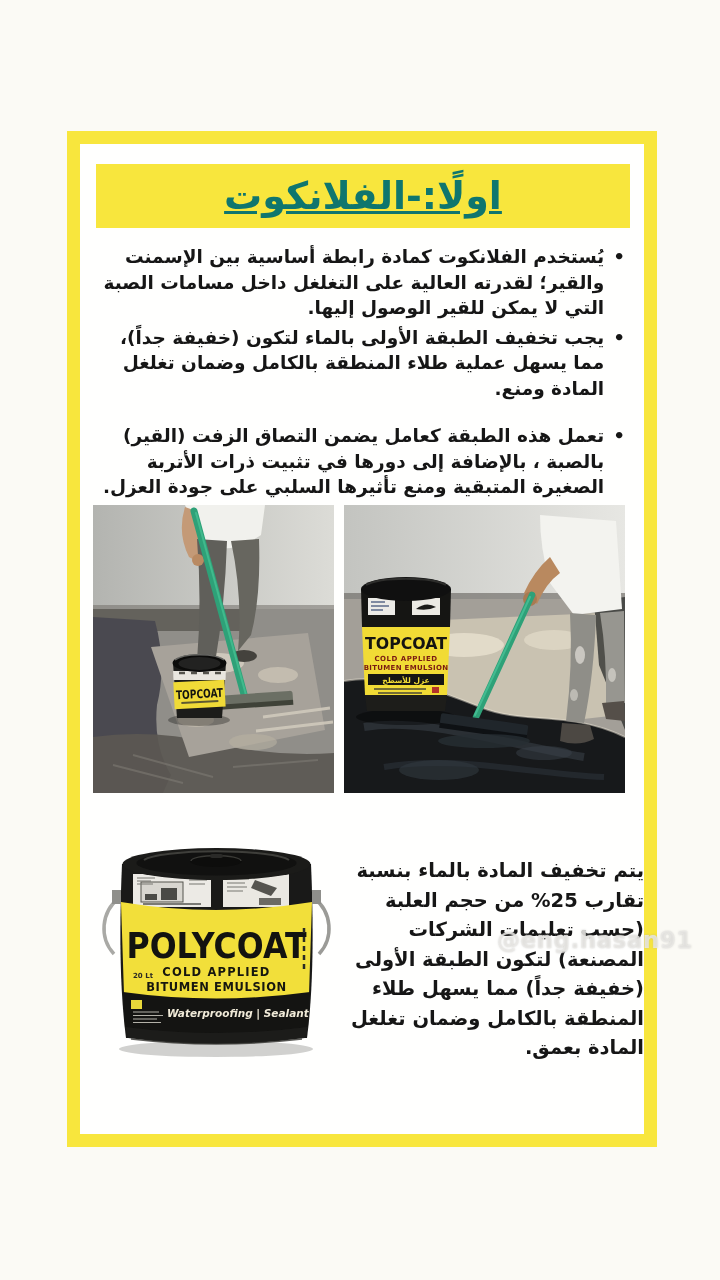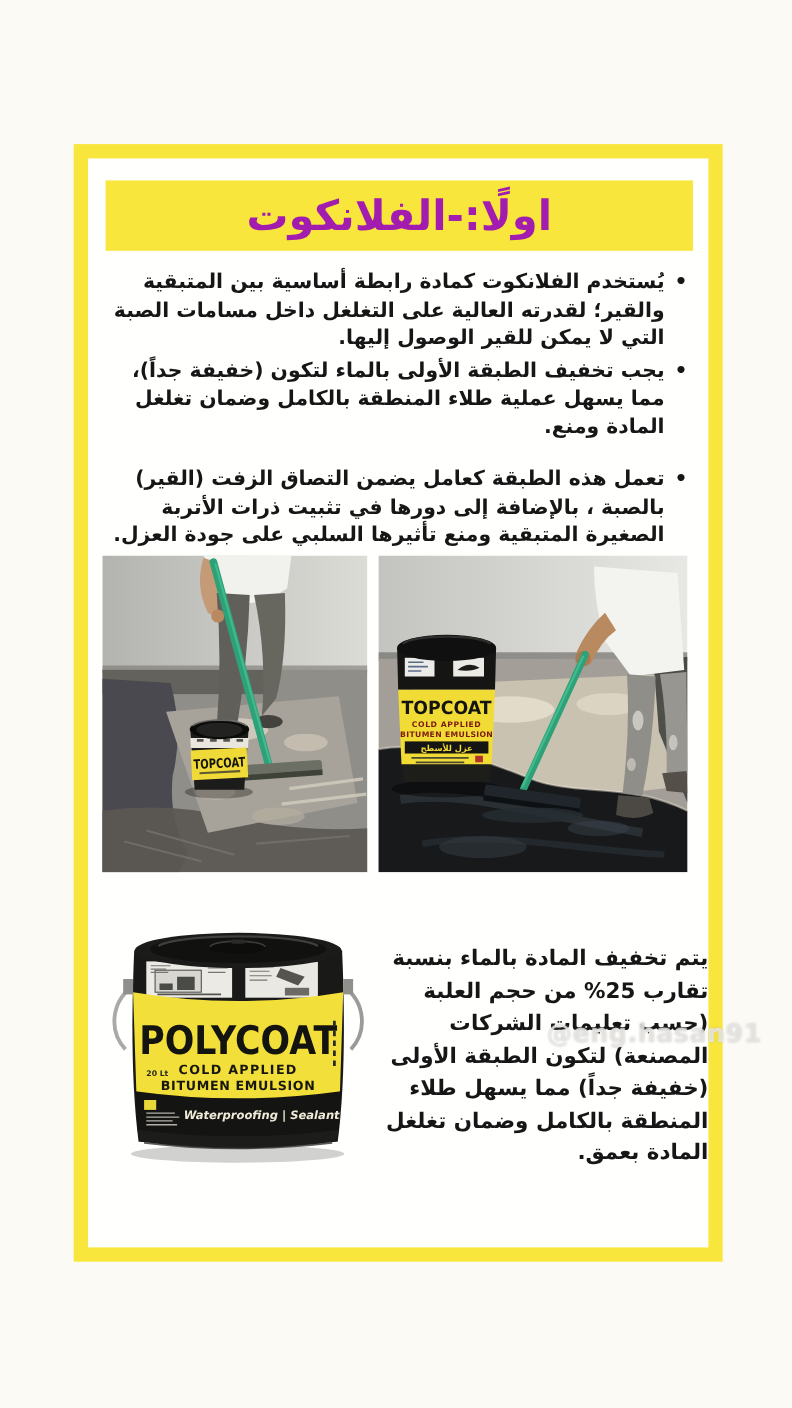--- a/index.html
+++ b/index.html
@@ -34,9 +34,10 @@
     font-size:38px;font-weight:800;
     direction:rtl;
     letter-spacing:0;
-    color:#a21caf;
+    color:#0f766e;
     line-height:64px;
     white-space:nowrap;
+    text-decoration:underline;
   }
   .bullets{
     left:97px;top:244px;width:528px;

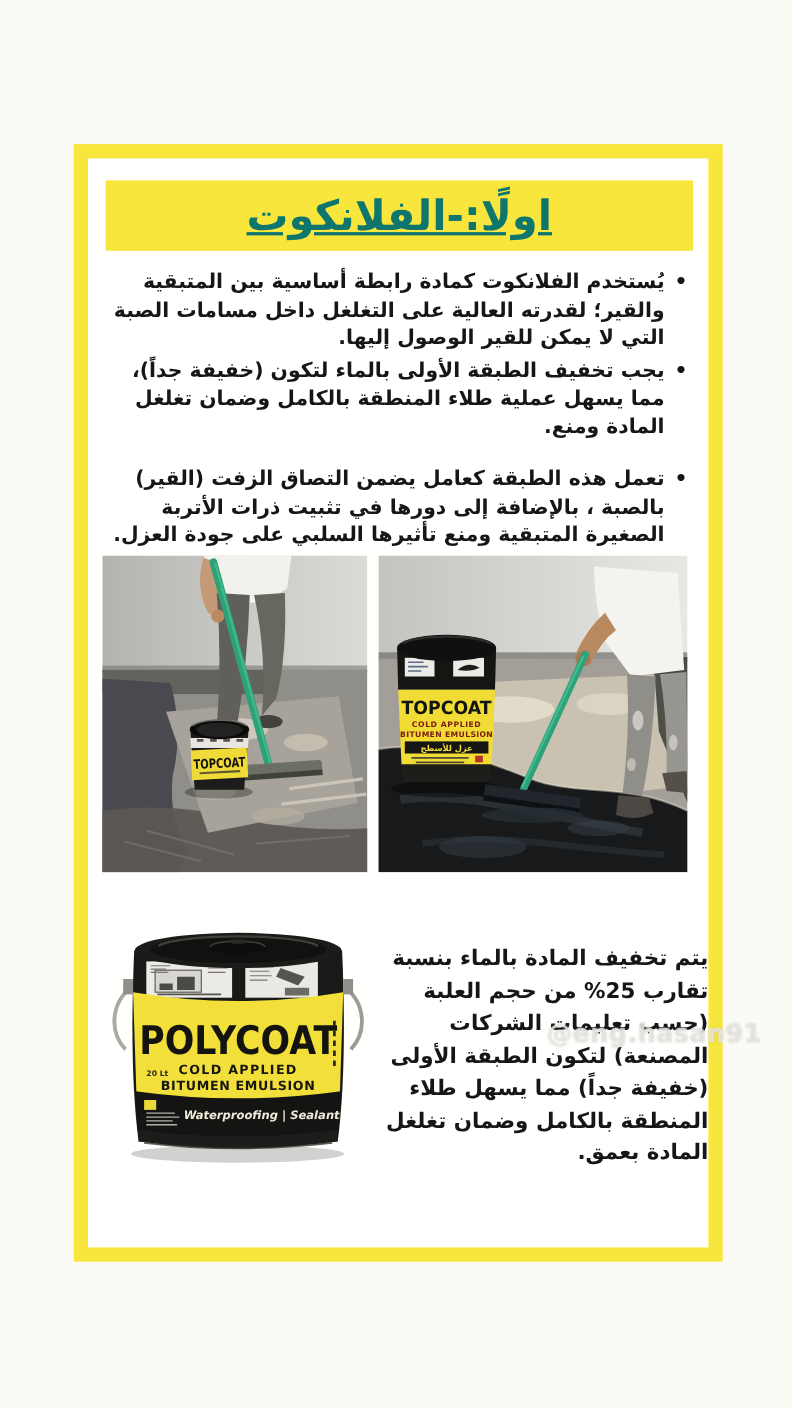--- a/index.html
+++ b/index.html
@@ -82,7 +82,7 @@
 <div class="abs bullets">
   <div class="bullet b1">
     <span class="dot">•</span>
-    <span>يُستخدم الفلانكوت كمادة رابطة أساسية بين المتبقية والقير؛ لقدرته العالية على التغلغل داخل مسامات الصبة التي لا يمكن للقير الوصول إليها.</span>
+    <span>يُستخدم الفلانكوت كمادة رابطة أساسية بين الإسمنت والقير؛ لقدرته العالية على التغلغل داخل مسامات الصبة التي لا يمكن للقير الوصول إليها.</span>
   </div>
   <div class="bullet b2">
     <span class="dot">•</span>

